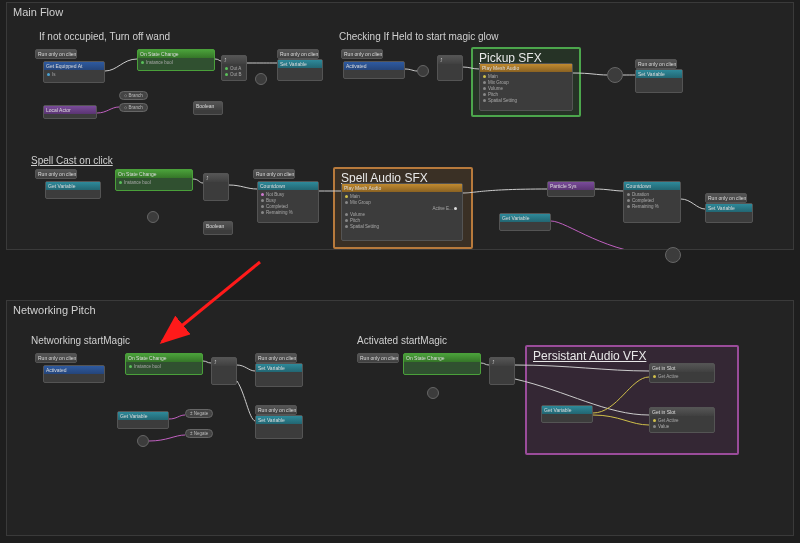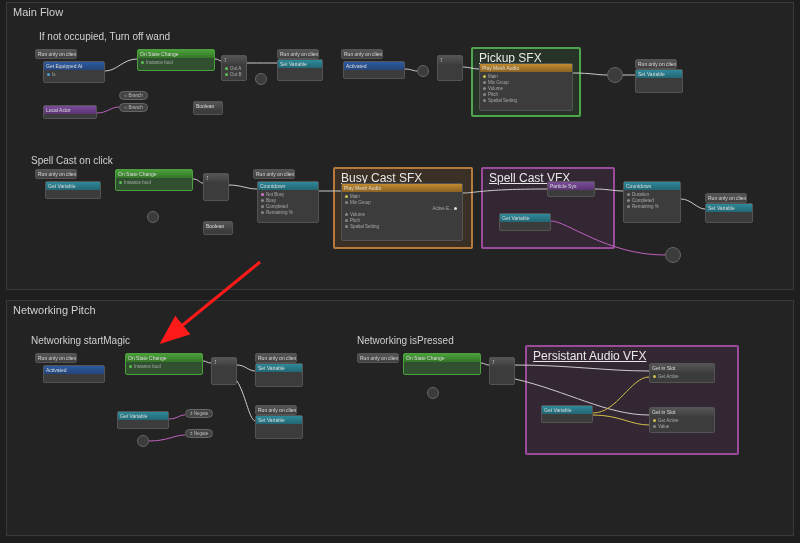--- a/index.html
+++ b/index.html
@@ -96,7 +96,7 @@
 </head>
 <body>
 
-<div class="section" style="left:6px;top:2px;width:788px;height:288px;">
+<div class="section" style="left:6px;top:2px;width:788px;height:248px;">
   <div class="section-title">Main Flow</div>
 
   <div class="subtitle" style="left:24px;top:28px;padding-left:8px;">If not occupied, Turn off wand</div>

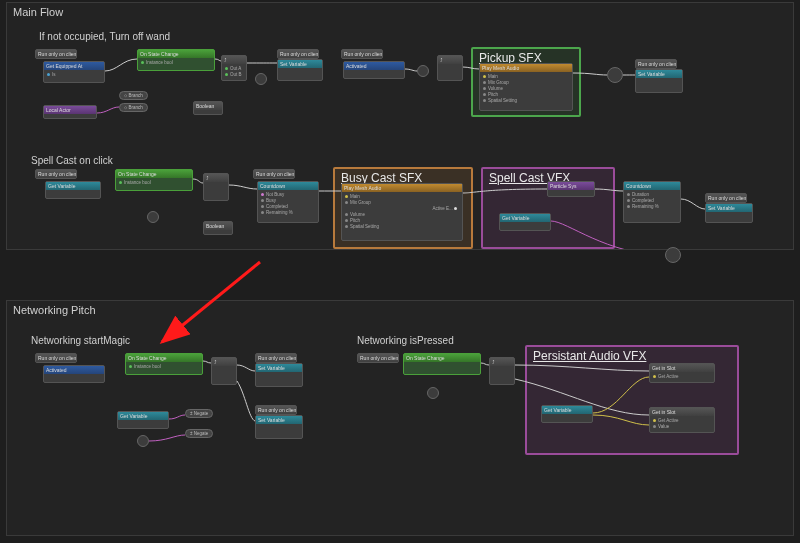--- a/index.html
+++ b/index.html
@@ -101,6 +101,7 @@
 
   <div class="subtitle" style="left:24px;top:28px;padding-left:8px;">If not occupied, Turn off wand</div>
 
+  <div class="subtitle" style="left:332px;top:28px;">Checking If Held to start magic glow</div>
 
   <div class="subtitle" style="left:24px;top:152px;">Spell Cast on click</div>
 

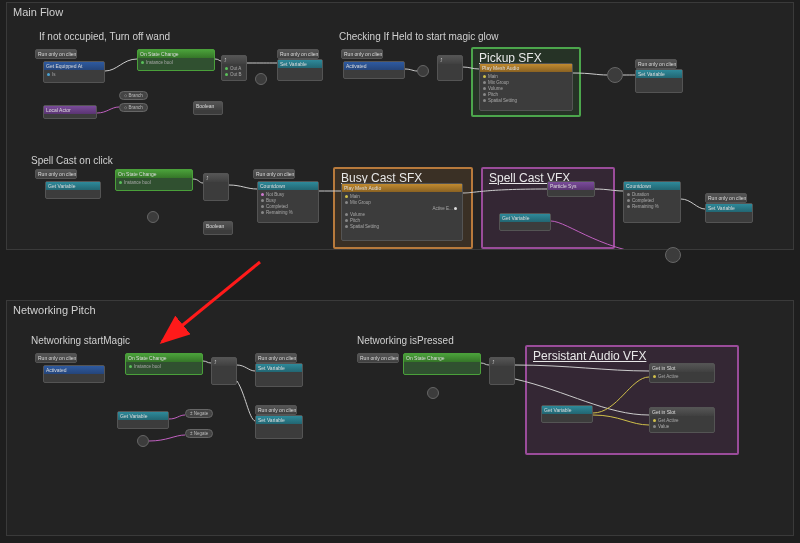--- a/index.html
+++ b/index.html
@@ -103,7 +103,7 @@
 
   <div class="subtitle" style="left:332px;top:28px;">Checking If Held to start magic glow</div>
 
-  <div class="subtitle" style="left:24px;top:152px;">Spell Cast on click</div>
+  <div class="subtitle" style="left:24px;top:152px;text-decoration:underline;">Spell Cast on click</div>
 
   <div class="node" style="left:28px;top:46px;width:42px;height:10px;">
     <div class="node-head head-gray">Run only on client x</div>

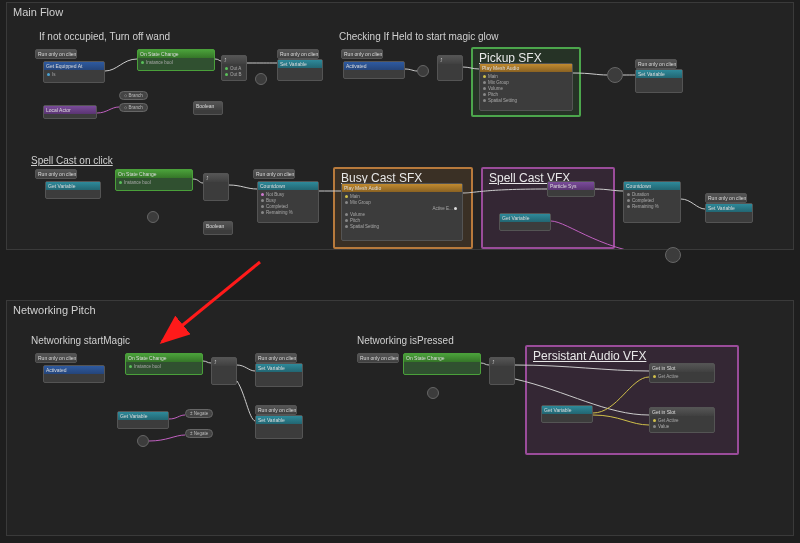--- a/index.html
+++ b/index.html
@@ -209,7 +209,7 @@
   </div>
 
   <div class="grpbox grp-orange" style="left:326px;top:164px;width:140px;height:82px;">
-    <div class="grp-label">Busy Cast SFX</div>
+    <div class="grp-label">Spell Audio SFX</div>
   </div>
   <div class="node" style="left:334px;top:180px;width:122px;height:58px;">
     <div class="node-head head-orange">Play Mesh Audio</div>

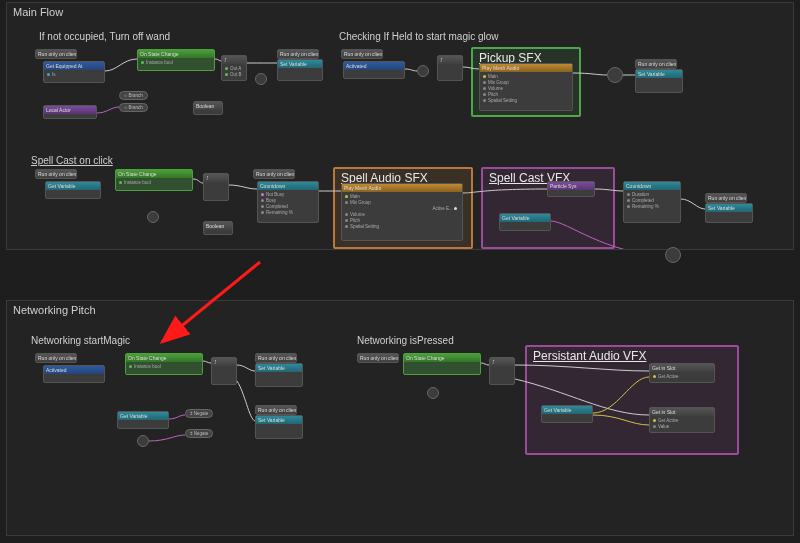--- a/index.html
+++ b/index.html
@@ -223,9 +223,6 @@
     </div>
   </div>
 
-  <div class="grpbox grp-purple" style="left:474px;top:164px;width:134px;height:82px;">
-    <div class="grp-label">Spell Cast VFX</div>
-  </div>
   <div class="node" style="left:540px;top:178px;width:48px;height:16px;">
     <div class="node-head head-purple">Particle Sys</div>
   </div>

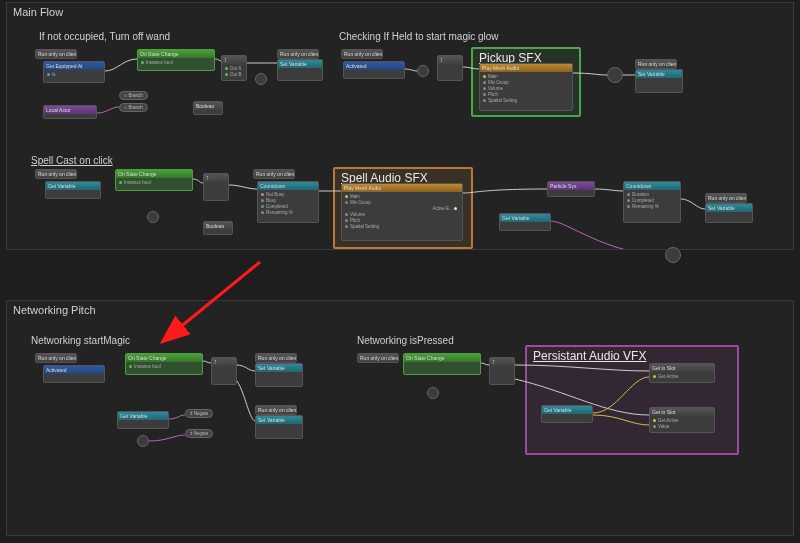--- a/index.html
+++ b/index.html
@@ -269,7 +269,7 @@
   <div class="section-title">Networking Pitch</div>
 
   <div class="subtitle" style="left:24px;top:34px;">Networking startMagic</div>
-  <div class="subtitle" style="left:350px;top:34px;">Networking isPressed</div>
+  <div class="subtitle" style="left:350px;top:34px;">Activated startMagic</div>
 
   <div class="node" style="left:28px;top:52px;width:42px;height:10px;">
     <div class="node-head head-gray">Run only on client x</div>

